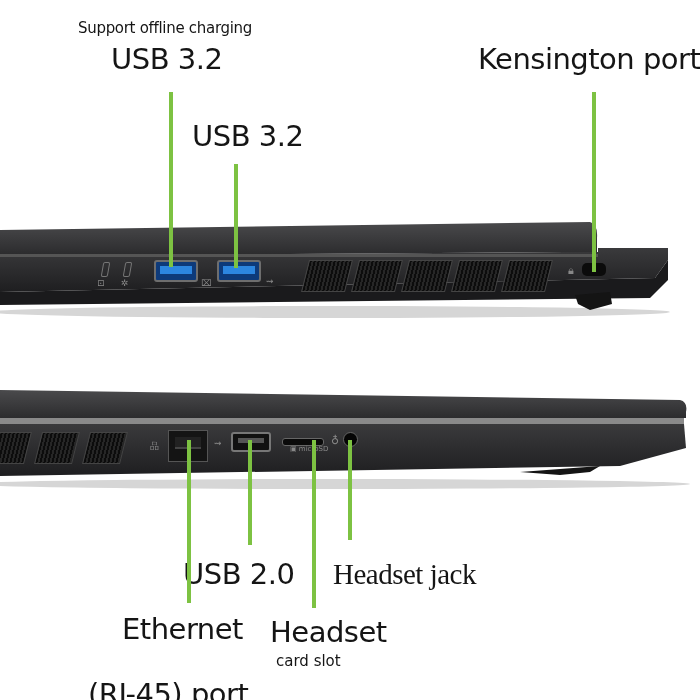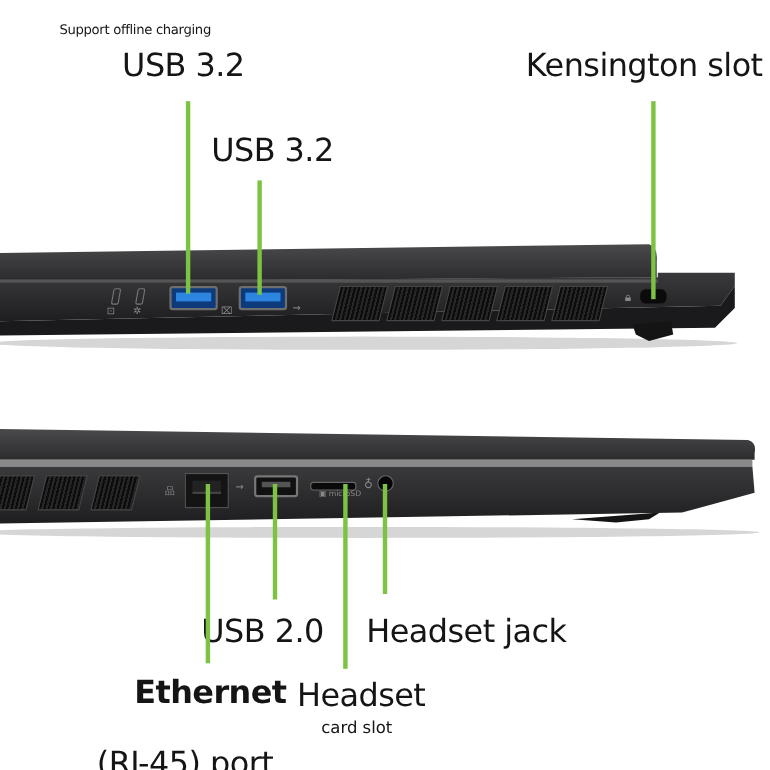--- a/index.html
+++ b/index.html
@@ -6,7 +6,7 @@
   body { width:700px; height:700px; position:relative; overflow:hidden; font-family:"DejaVu Sans", sans-serif; color:#111; }
   .label { position:absolute; white-space:nowrap; color:#151515; line-height:1; }
   .lg { font-size:29px; letter-spacing:-0.5px; }
-  .sm { font-size:12px; letter-spacing:-0.3px; }
+  .sm { font-size:15px; letter-spacing:-0.3px;margin-left:24px; }
   .xs { font-size:15px; }
   .line { position:absolute; width:4px; background:#7dc242; z-index:5; }
   .laptop { position:absolute; }

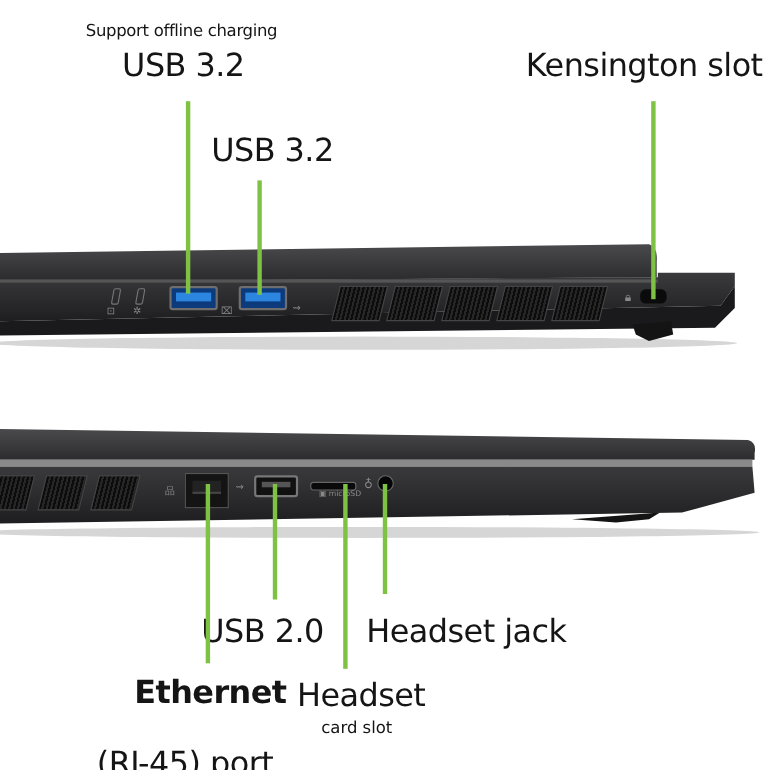--- a/index.html
+++ b/index.html
@@ -105,7 +105,7 @@
 <div class="label sm" style="left:54px;top:21px;">Support offline charging</div>
 <div class="label lg" style="left:111px;top:45px;">USB 3.2</div>
 <div class="label lg" style="left:192px;top:122px;">USB 3.2</div>
-<div class="label lg" style="left:478px;top:45px;">Kensington slot</div>
+<div class="label lg" style="left:478px;top:45px;">Kensington port</div>
 
 <div class="label lg" style="left:183px;top:560px;">USB 2.0</div>
 <div class="label lg" style="left:333px;top:560px;">Headset jack</div>

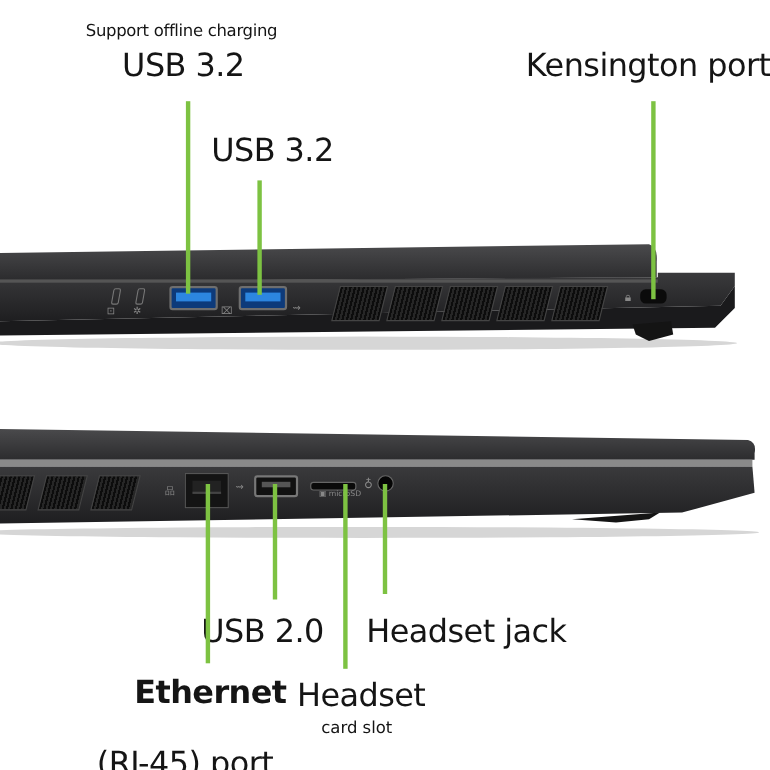--- a/index.html
+++ b/index.html
@@ -108,7 +108,7 @@
 <div class="label lg" style="left:478px;top:45px;">Kensington port</div>
 
 <div class="label lg" style="left:183px;top:560px;">USB 2.0</div>
-<div class="label lg" style="left:333px;top:560px;">Headset jack</div>
+<div class="label lg" style="left:333px;top:560px;font-family:Liberation Serif, serif;">Headset jack</div>
 <div class="label lg" style="left:122px;top:615px;font-weight:bold;">Ethernet</div>
 <div class="label lg" style="left:88px;top:644px;margin-top:36px;">(RJ-45) port</div>
 <div class="label lg" style="left:270px;top:618px;">Headset</div>

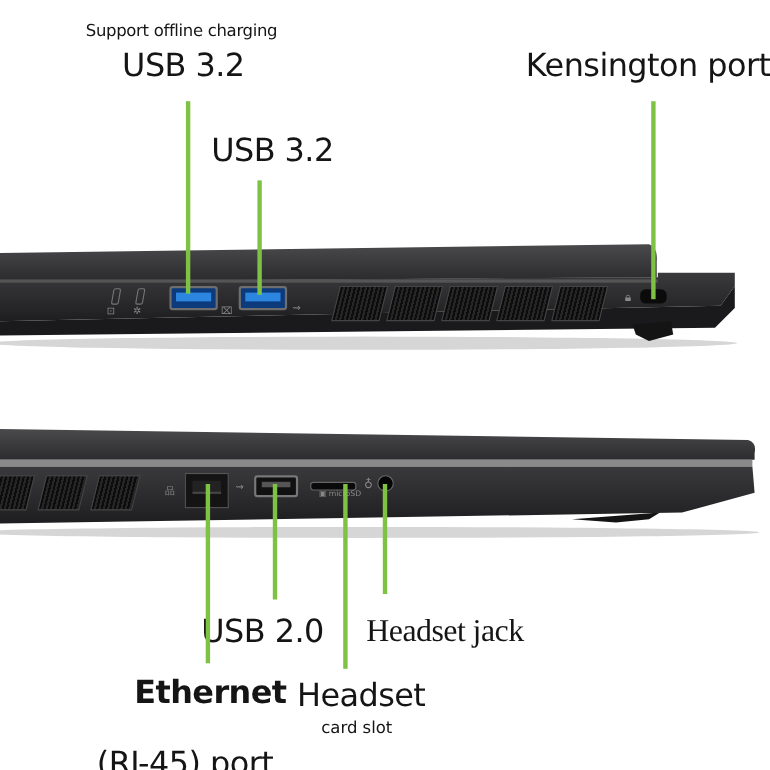--- a/index.html
+++ b/index.html
@@ -109,7 +109,7 @@
 
 <div class="label lg" style="left:183px;top:560px;">USB 2.0</div>
 <div class="label lg" style="left:333px;top:560px;font-family:Liberation Serif, serif;">Headset jack</div>
-<div class="label lg" style="left:122px;top:615px;font-weight:bold;">Ethernet</div>
+<div class="label lg" style="left:122px;top:615px;">Ethernet</div>
 <div class="label lg" style="left:88px;top:644px;margin-top:36px;">(RJ-45) port</div>
 <div class="label lg" style="left:270px;top:618px;">Headset</div>
 <div class="label xs" style="left:292px;top:654px;">card slot</div>

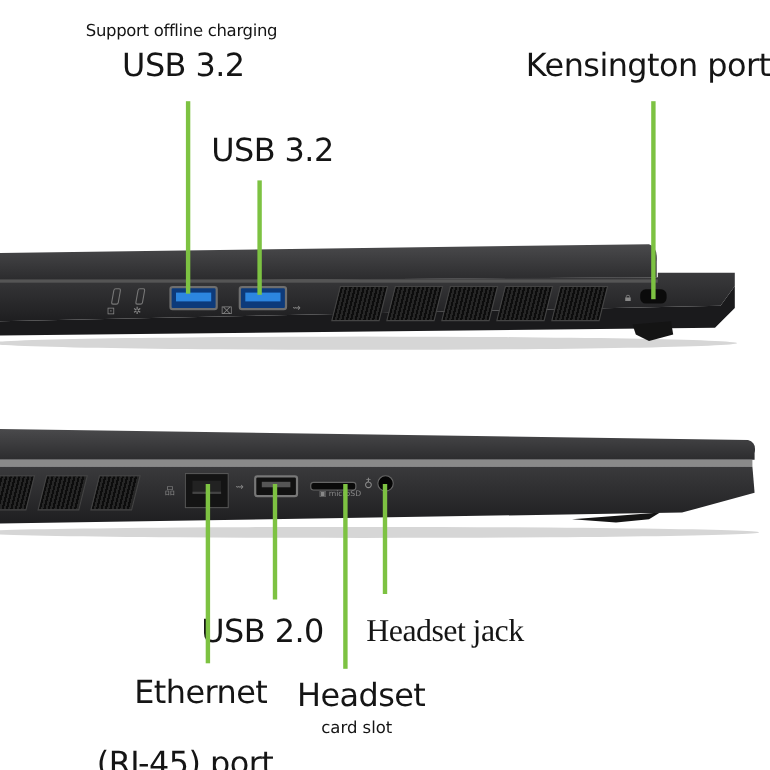--- a/index.html
+++ b/index.html
@@ -112,6 +112,6 @@
 <div class="label lg" style="left:122px;top:615px;">Ethernet</div>
 <div class="label lg" style="left:88px;top:644px;margin-top:36px;">(RJ-45) port</div>
 <div class="label lg" style="left:270px;top:618px;">Headset</div>
-<div class="label xs" style="left:292px;top:654px;">card slot</div>
+<div class="label xs" style="left:276px;top:654px;">card slot</div>
 
 </body></html>

